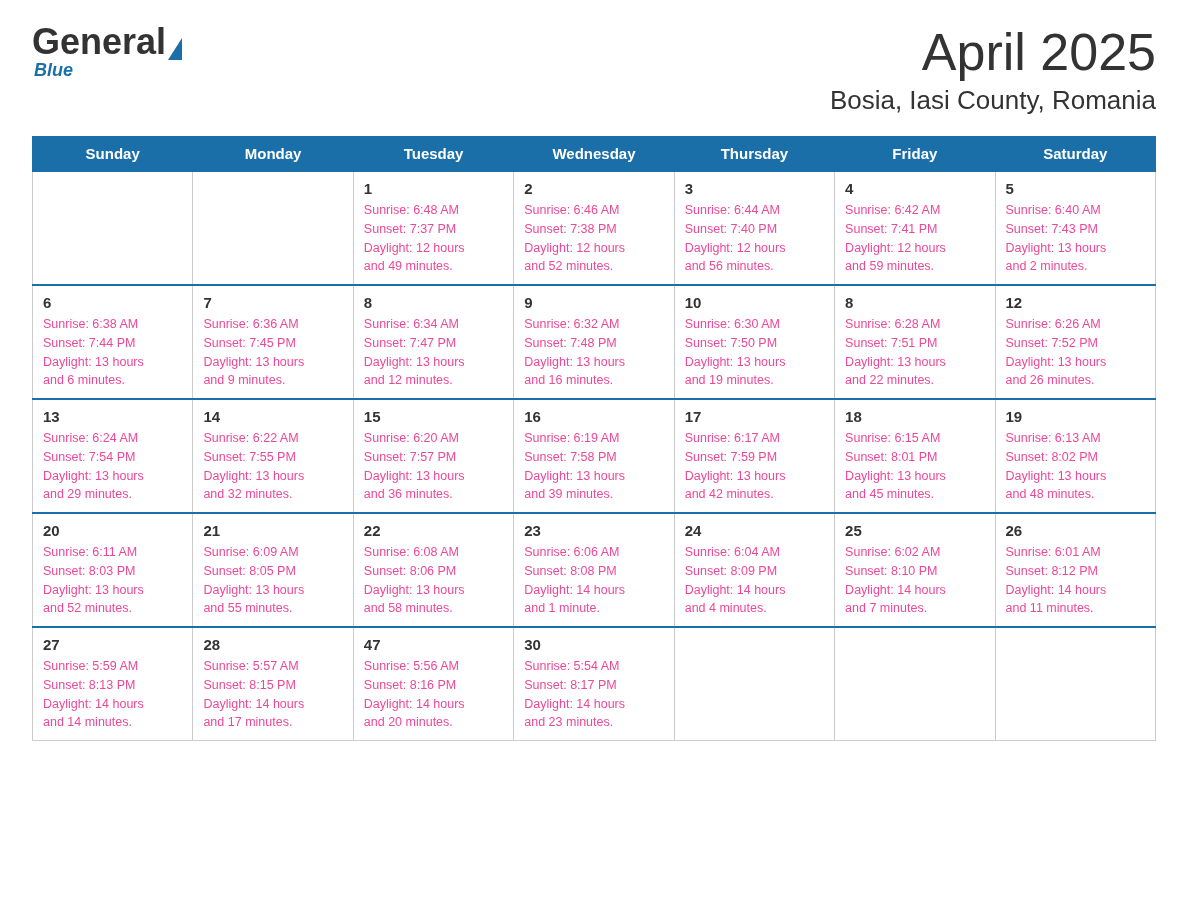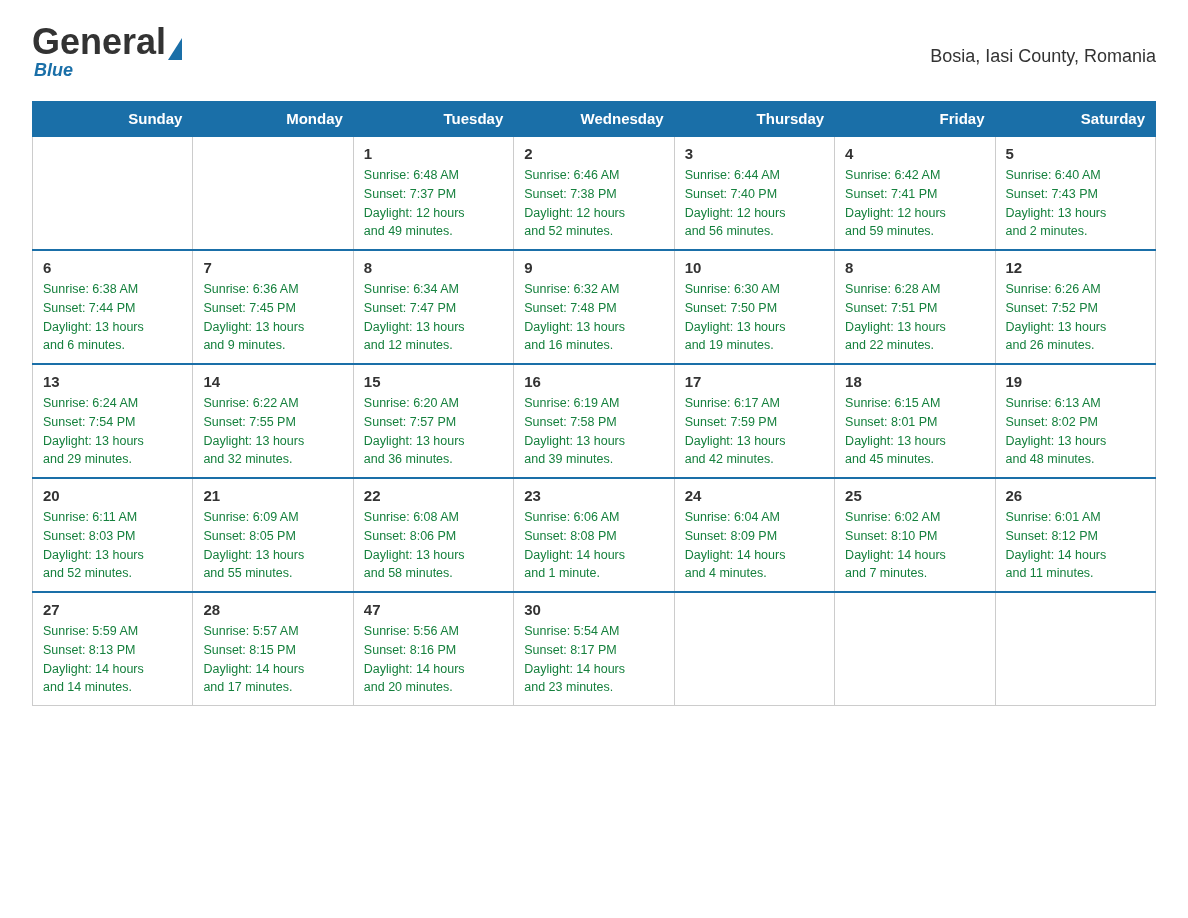--- a/index.html
+++ b/index.html
@@ -125,6 +125,7 @@
     <div class="logo-subtitle">Blue</div>
   </div>
   <div class="header-right">
+    <div class="month-title">April 2025</div>
     <div class="location-title">Bosia, Iasi County, Romania</div>
   </div>
 </div>

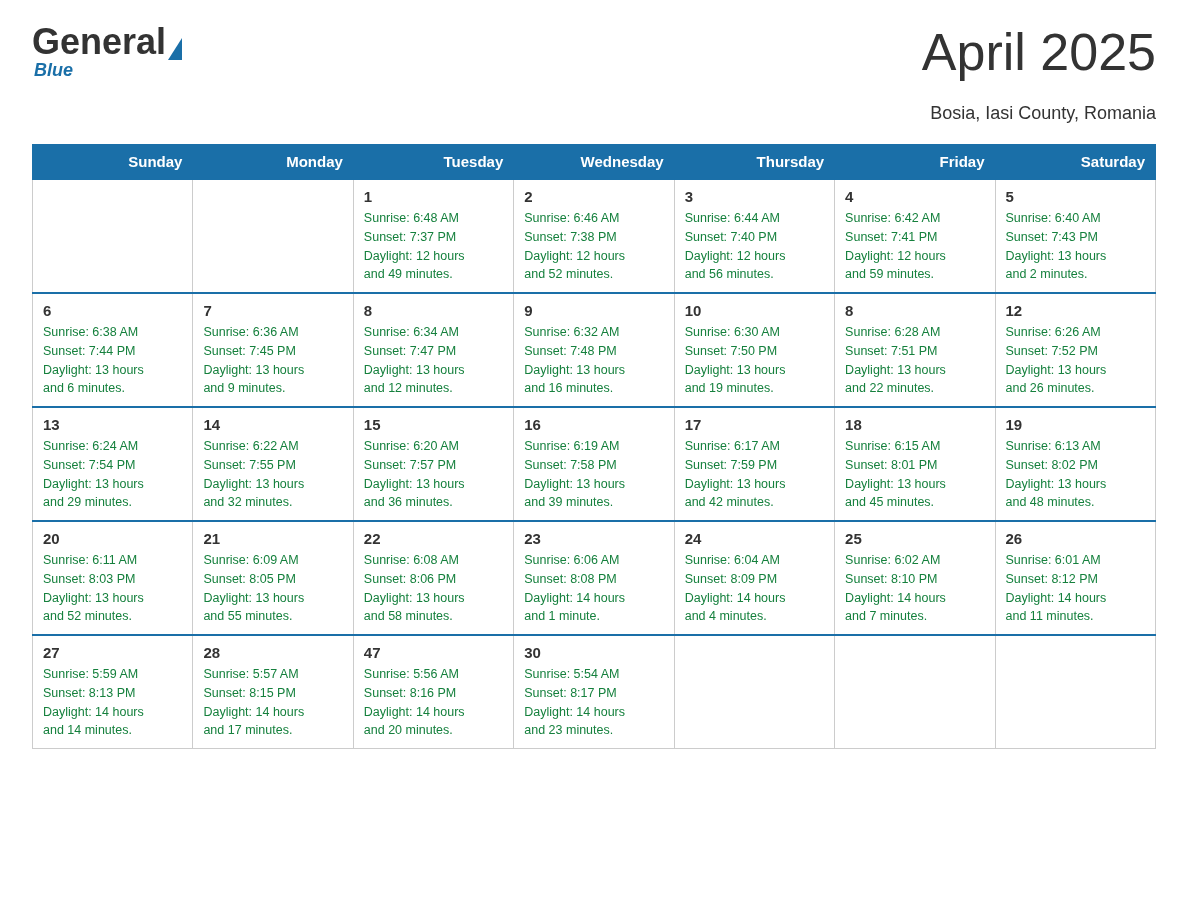--- a/index.html
+++ b/index.html
@@ -60,9 +60,9 @@
       line-height: 1.1;
     }
     .location-title {
-      font-size: 18px;
-      color: #333;
-      margin-top: 22px;
+      font-size: 26px;
+      color: #333;
+      margin-top: 4px;
     }
 
     

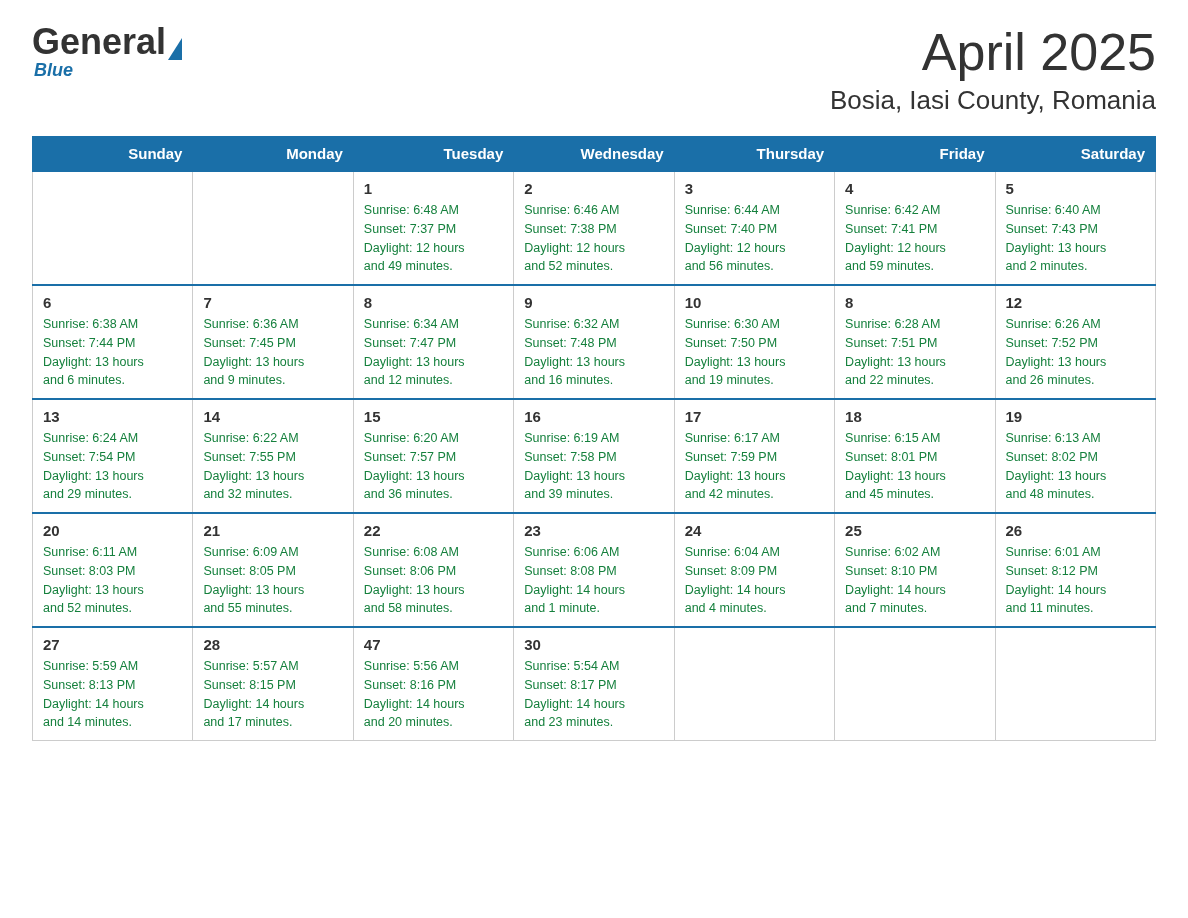--- a/index.html
+++ b/index.html
@@ -77,7 +77,7 @@
       font-size: 15px;
       font-weight: bold;
       padding: 8px 10px;
-      text-align: right;
+      text-align: center;
       border: 1px solid #1a6fa8;
     }
     .calendar td {

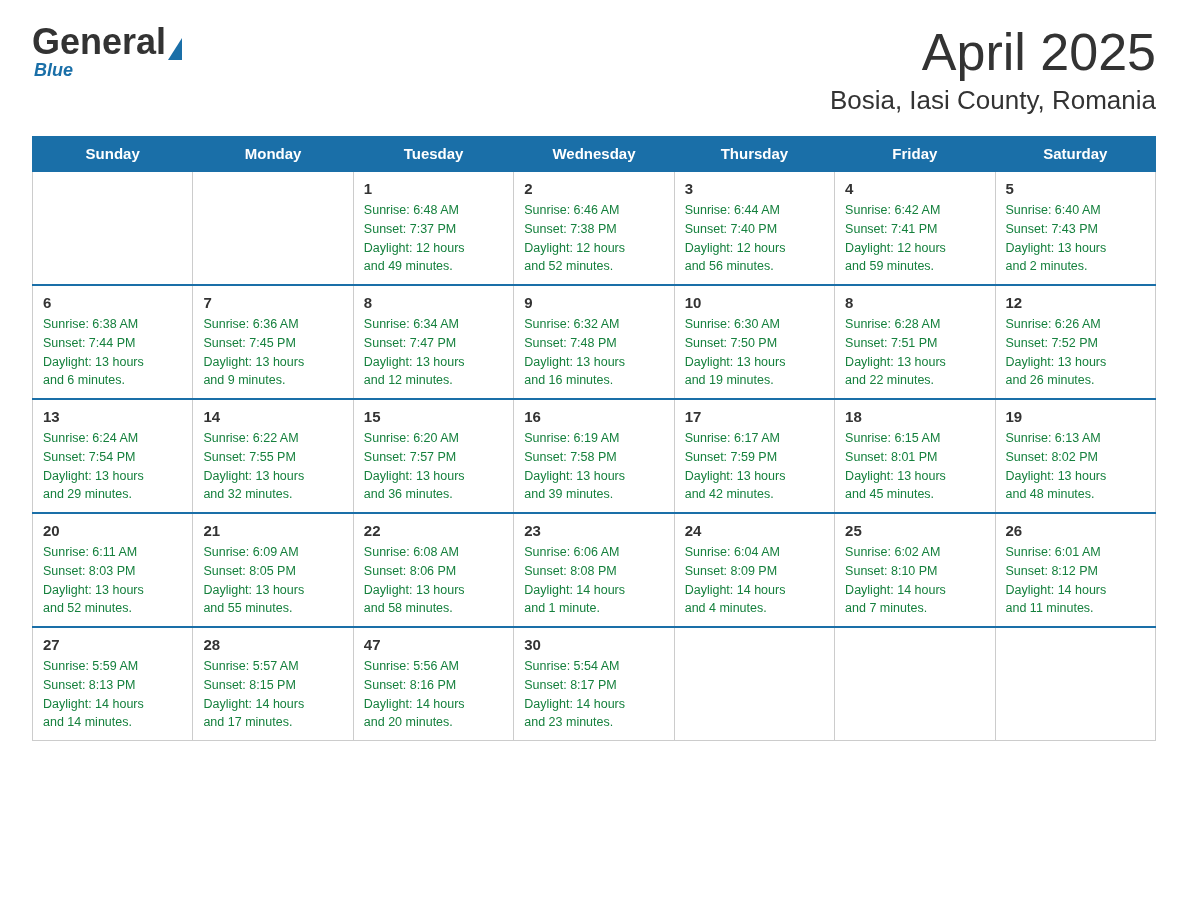--- a/index.html
+++ b/index.html
@@ -105,7 +105,7 @@
     }
     .day-info {
       font-size: 12.5px;
-      color: #15803d;
+      color: #ec4899;
       line-height: 1.5;
     }
     .empty-cell {

